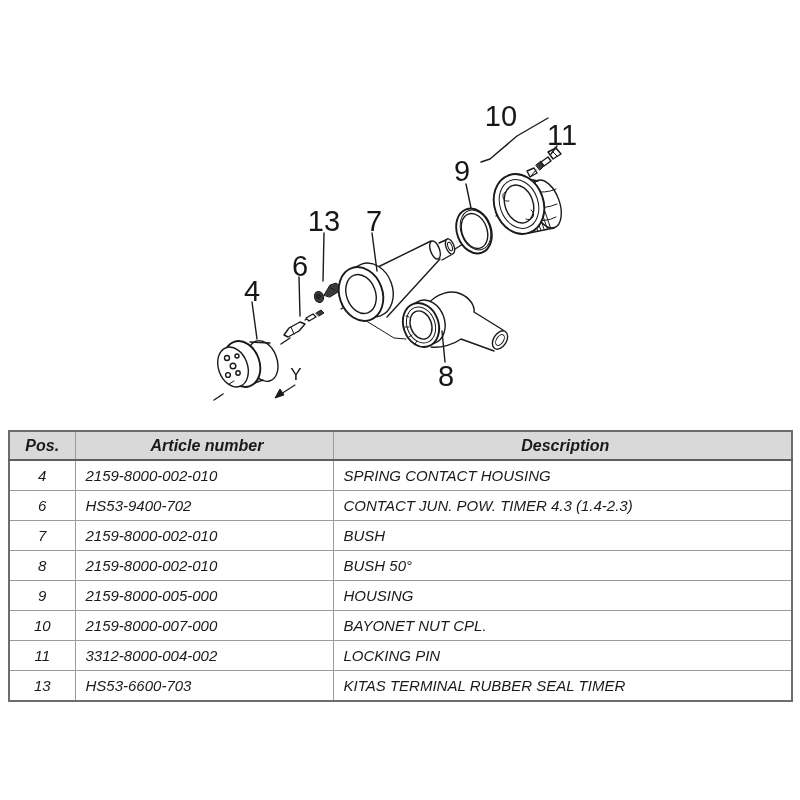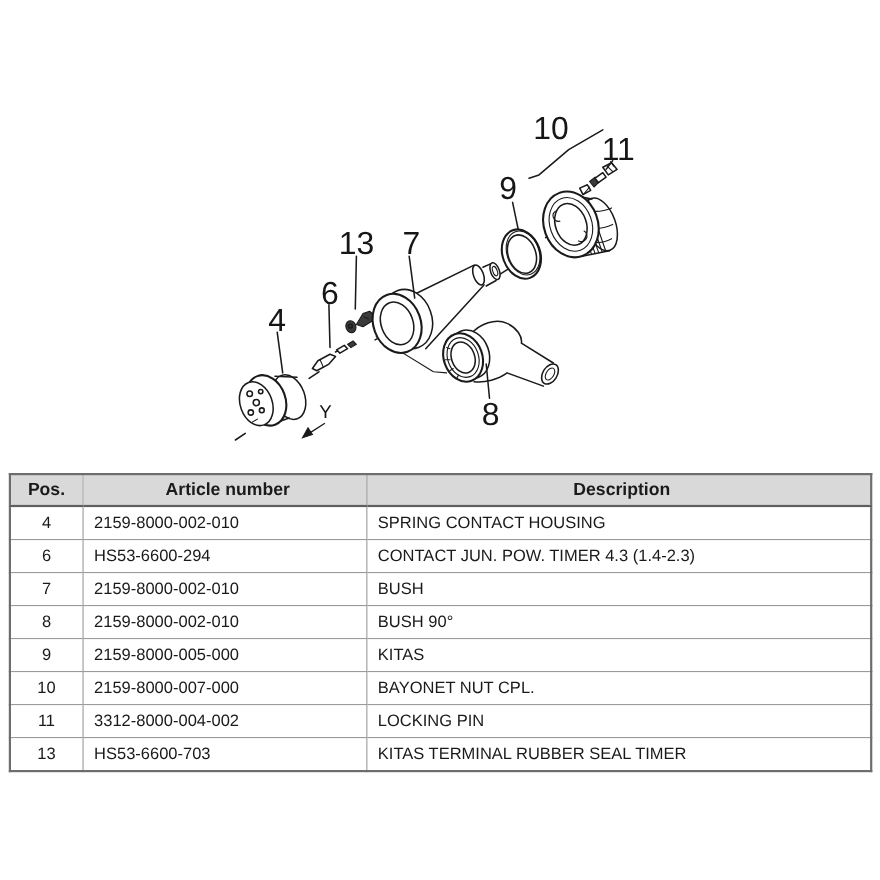--- a/index.html
+++ b/index.html
@@ -21,7 +21,7 @@
   table.parts-table{position:absolute;left:8px;top:430px;width:785px;border-collapse:collapse;
      table-layout:fixed;border:2px solid #6d6d6d;font-size:15px;}
   .parts-table th,.parts-table td{border:1px solid #9b9b9b;height:29px;padding:0 4px 0 10px;
-     vertical-align:middle;white-space:nowrap;overflow:hidden;}
+     vertical-align:middle;white-space:nowrap;overflow:hidden;font-style:italic;}
   .parts-table thead th{background:#d9d9d9;text-align:center;font-weight:bold;font-size:16px;
      height:27px;border-bottom:2px solid #5f5f5f;}
   .parts-table .pos{text-align:center;padding:0;}

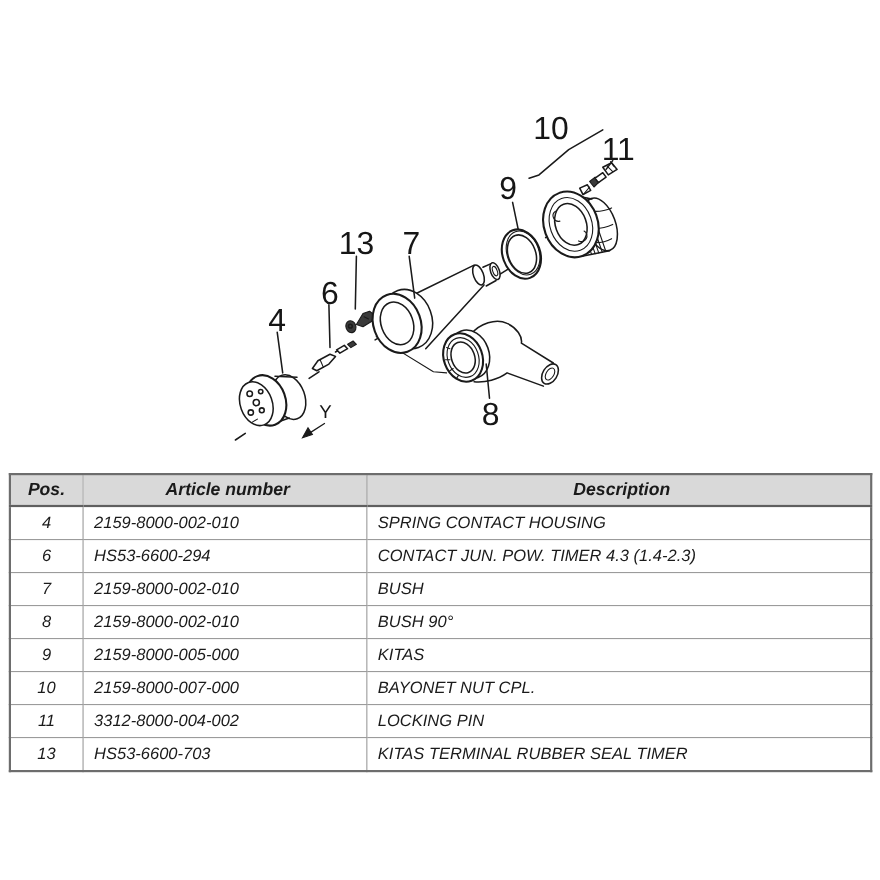--- a/index.html
+++ b/index.html
@@ -173,7 +173,7 @@
       </tr>
       <tr>
         <td class="pos">6</td>
-        <td>HS53-6600-294</td>
+        <td>HS53-9400-702</td>
         <td>CONTACT JUN. POW. TIMER 4.3 (1.4-2.3)</td>
       </tr>
       <tr>

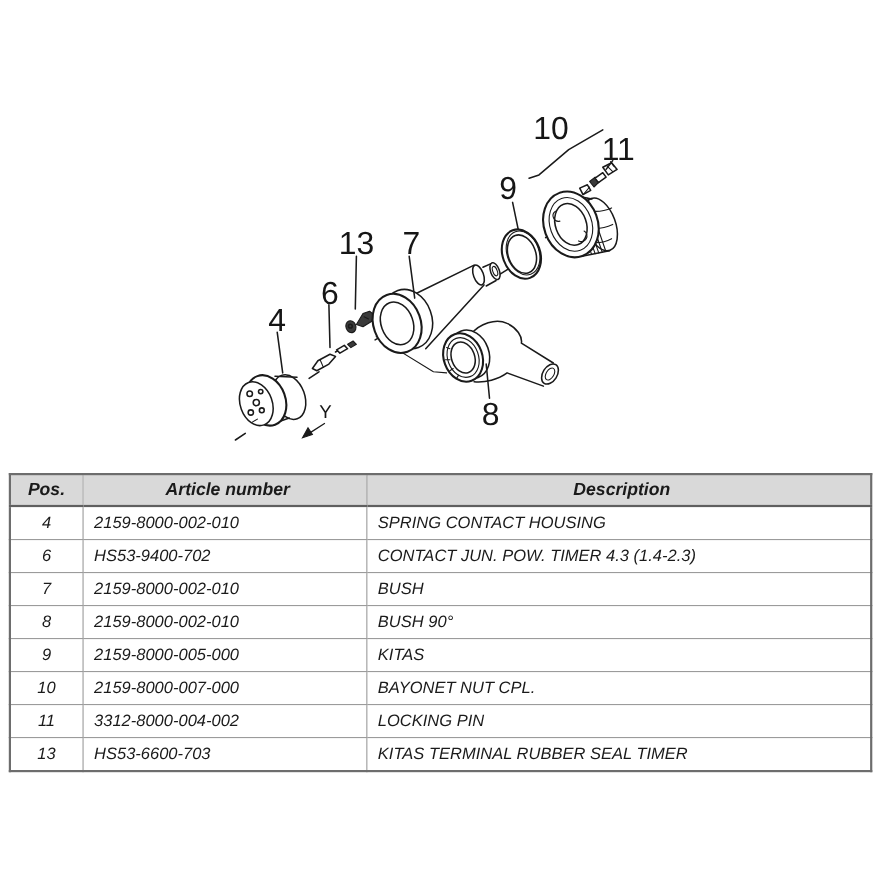--- a/index.html
+++ b/index.html
@@ -184,7 +184,7 @@
       <tr>
         <td class="pos">8</td>
         <td>2159-8000-002-010</td>
-        <td>BUSH 90°</td>
+        <td>BUSH 50°</td>
       </tr>
       <tr>
         <td class="pos">9</td>

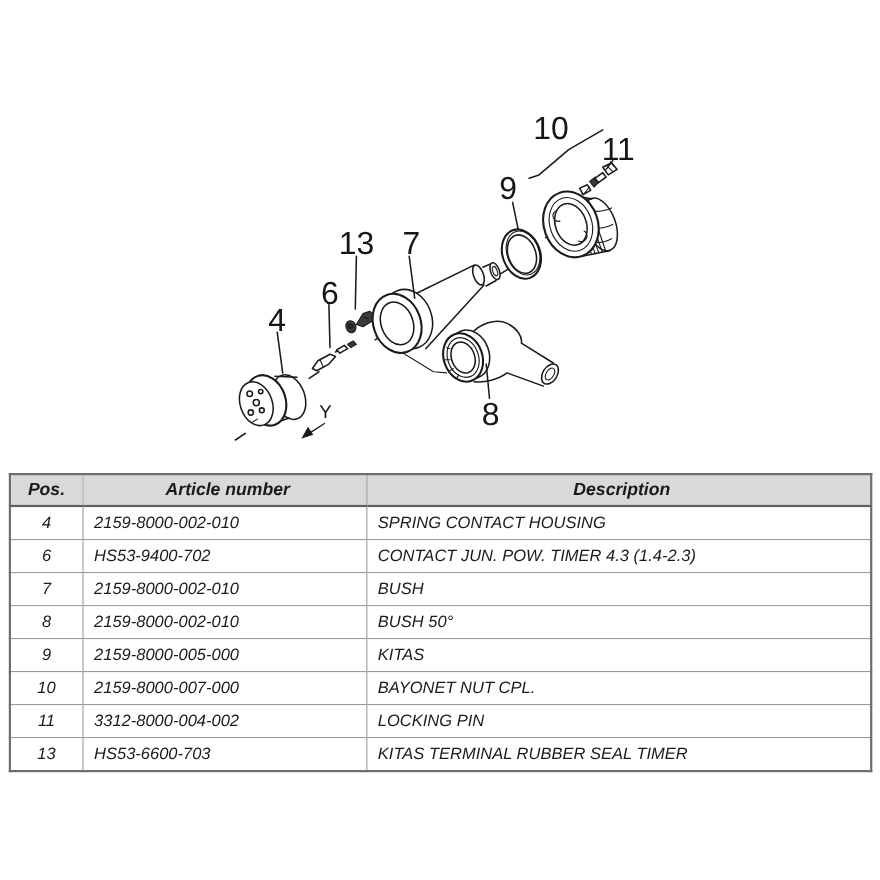--- a/index.html
+++ b/index.html
@@ -189,7 +189,7 @@
       <tr>
         <td class="pos">9</td>
         <td>2159-8000-005-000</td>
-        <td>KITAS</td>
+        <td>HOUSING</td>
       </tr>
       <tr>
         <td class="pos">10</td>

